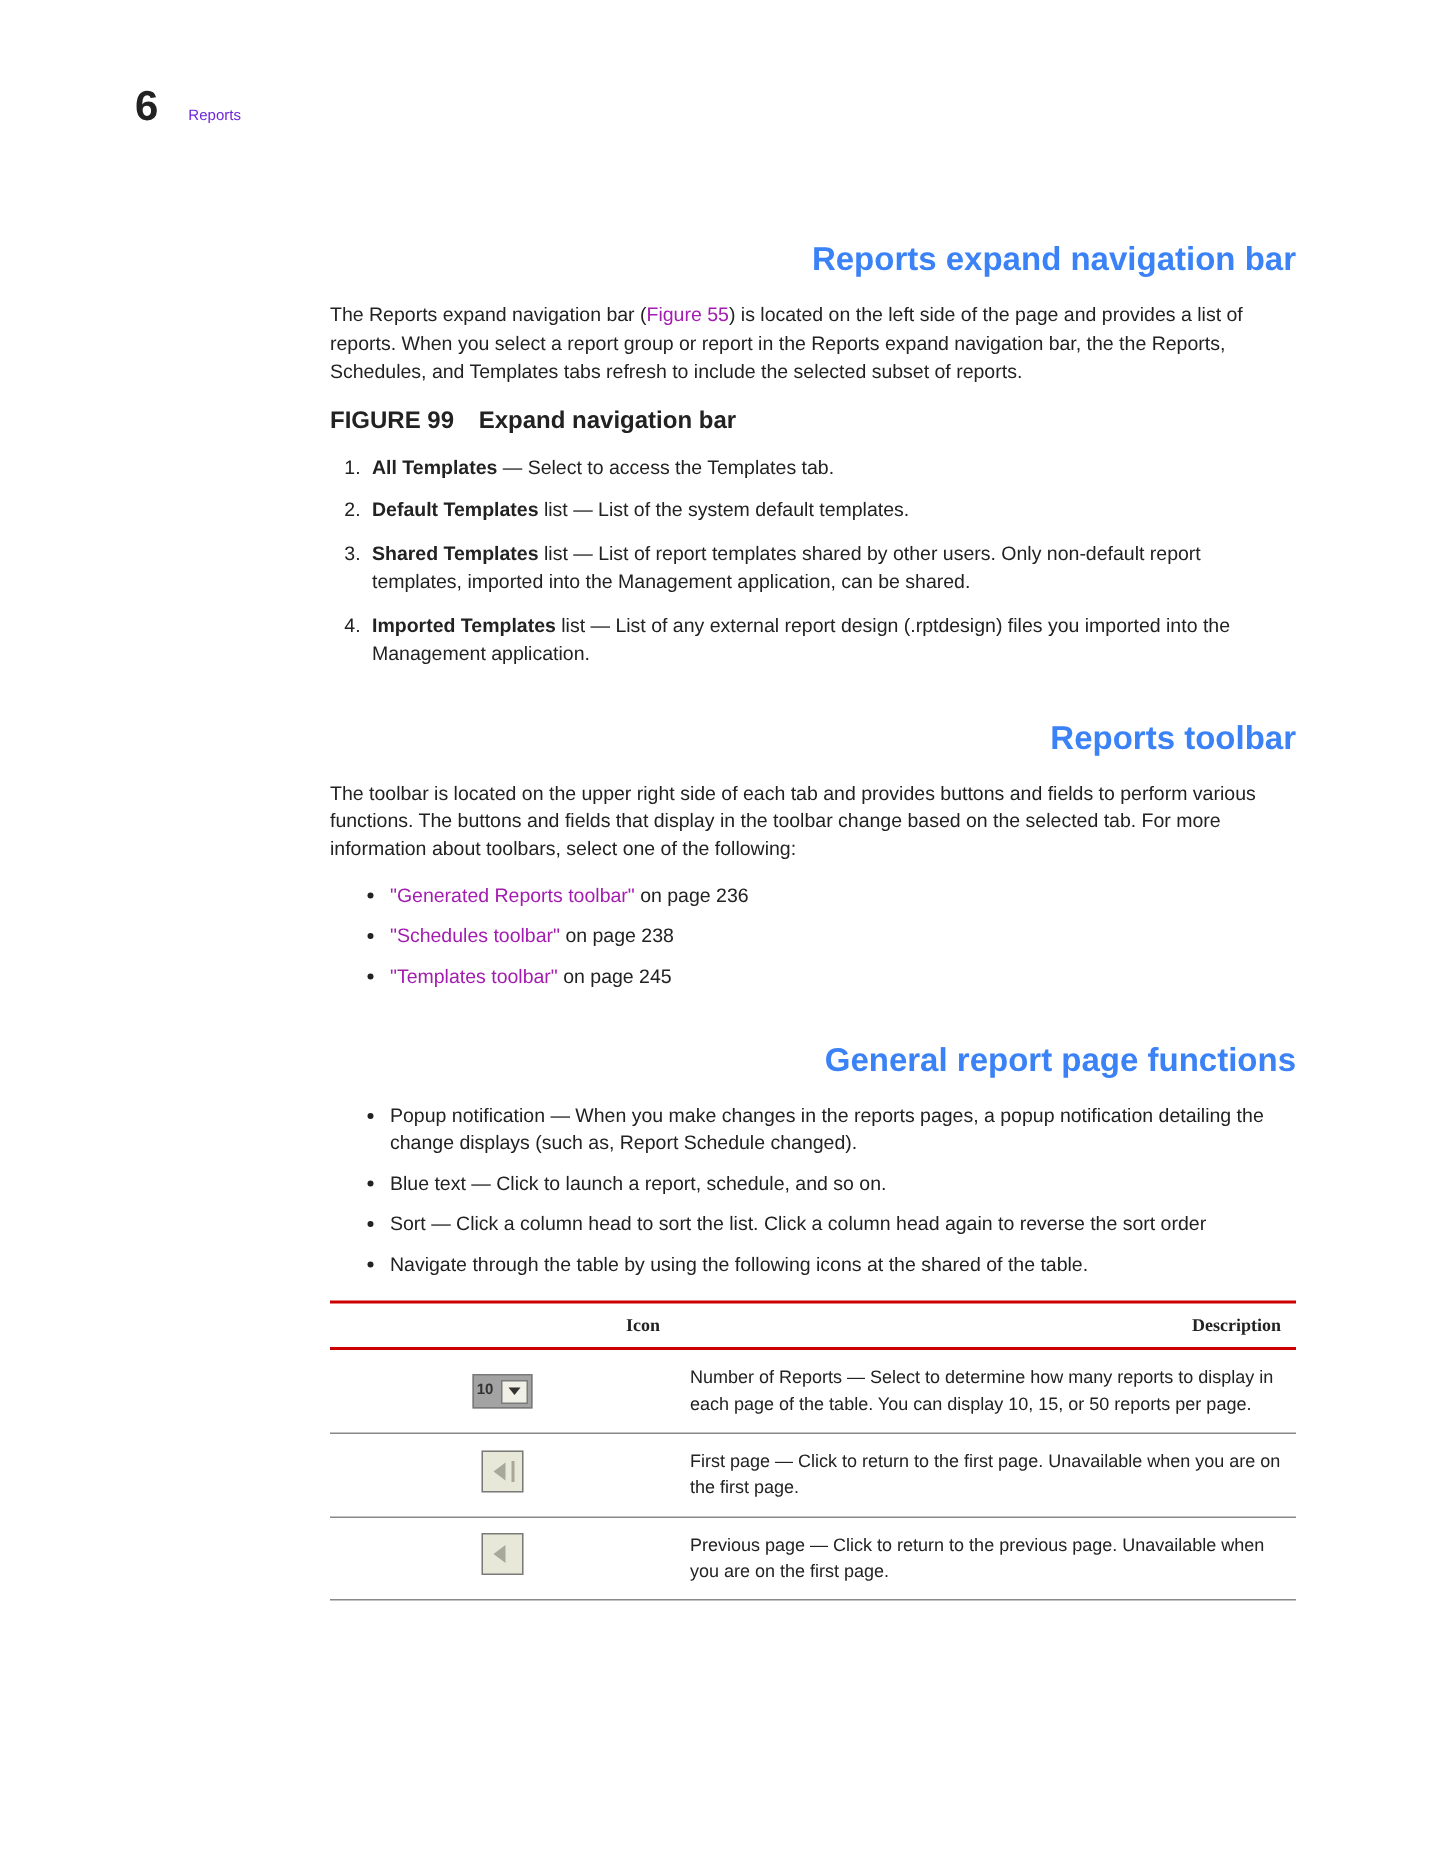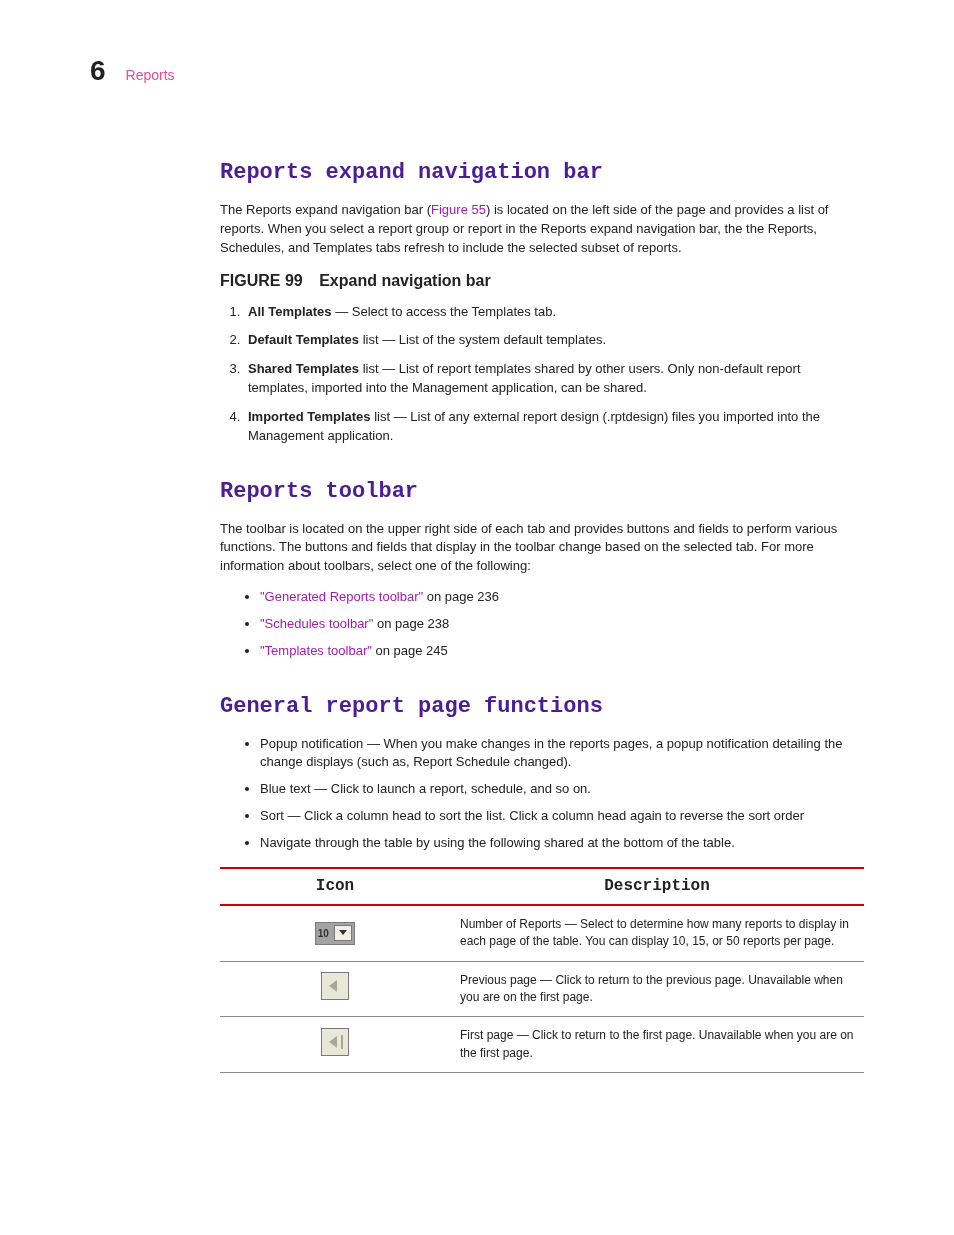--- a/index.html
+++ b/index.html
@@ -28,8 +28,8 @@
     margin-right: 20px;
   }
   .header-title {
-    font-size: 14px;
-    color: #ec4899;
+    font-size: 10px;
+    color: #6d28d9;
     text-align: right;
   }
   .content {

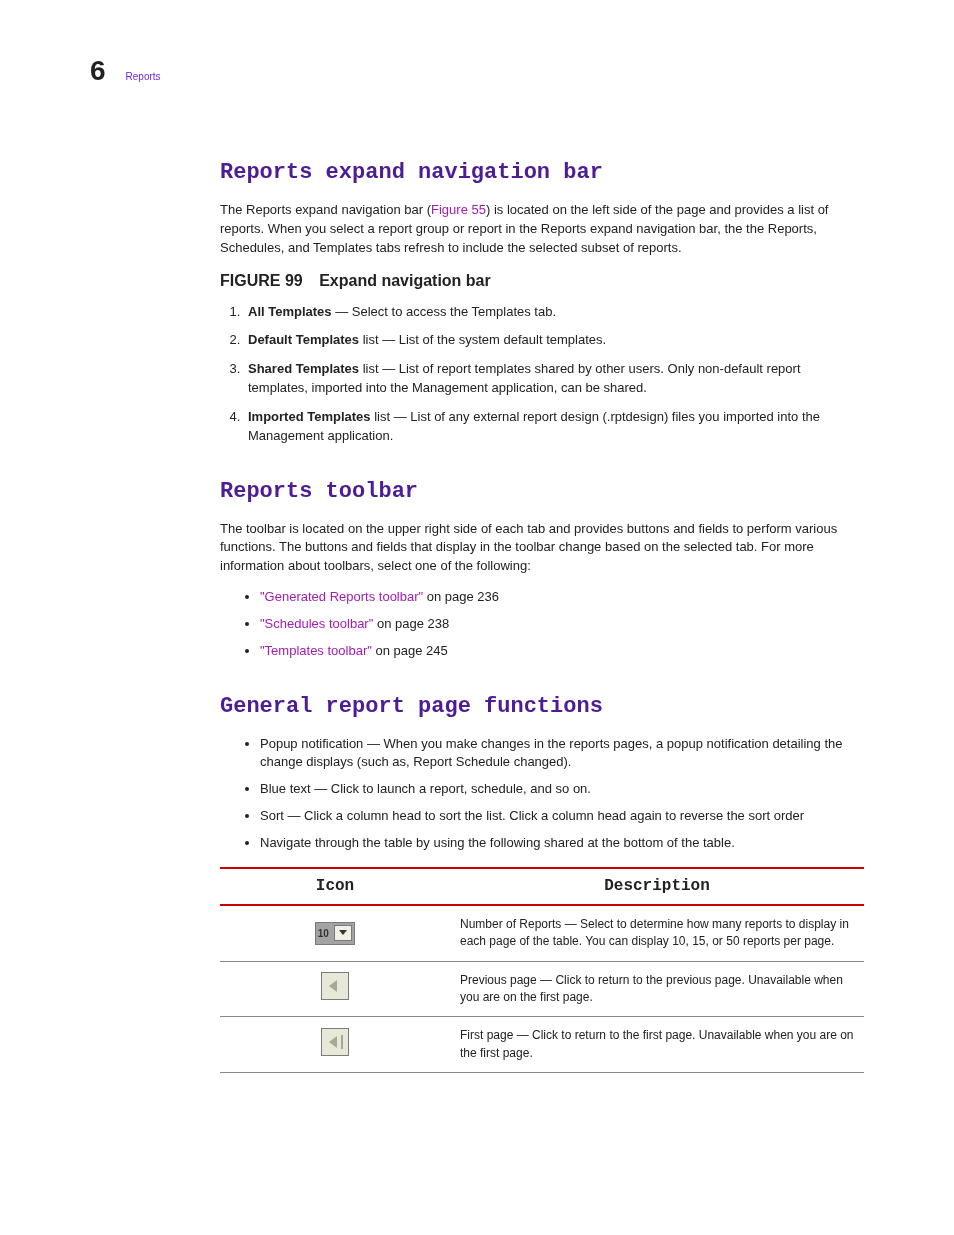--- a/index.html
+++ b/index.html
@@ -39,12 +39,13 @@
     line-height: 1.45;
   }
   h2 {
-    font-family: Liberation Mono, monospace;
+    font-family: Liberation Sans, sans-serif;
     font-stretch: condensed;
     font-weight: 700;
     font-size: 22px;
     margin: 0 0 12px 0;
-    color: #4c1d95;
+    color: #3b82f6;
+    text-align: right;
   }
   p {
     margin: 0 0 12px 0;

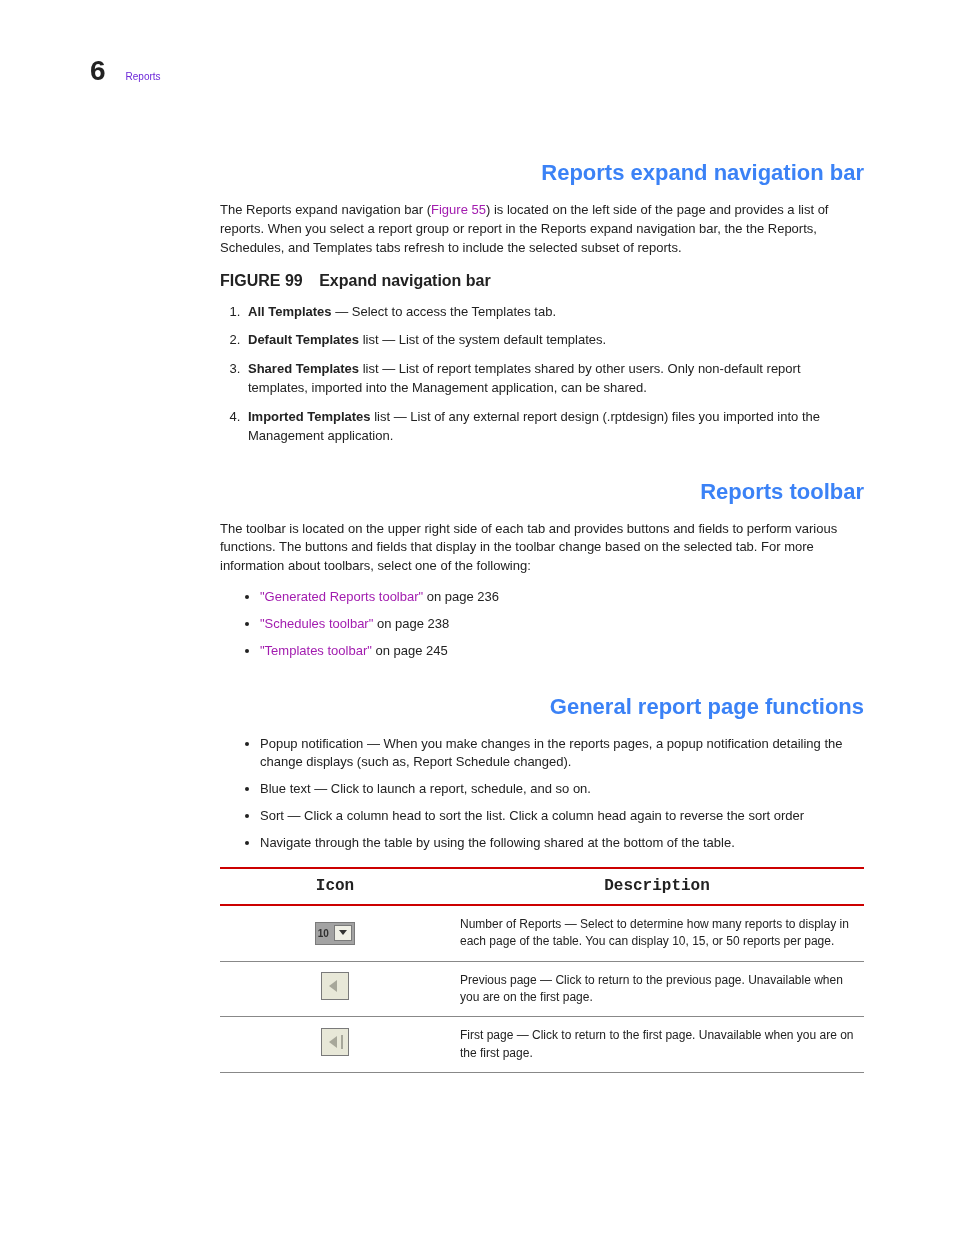--- a/index.html
+++ b/index.html
@@ -215,7 +215,7 @@
       <li>Popup notification — When you make changes in the reports pages, a popup notification detailing the change displays (such as, Report Schedule changed).</li>
       <li>Blue text — Click to launch a report, schedule, and so on.</li>
       <li>Sort — Click a column head to sort the list. Click a column head again to reverse the sort order</li>
-      <li>Navigate through the table by using the following shared at the bottom of the table.</li>
+      <li>Navigate through the table by using the following icons at the shared of the table.</li>
     </ul>
 
     <table class="icons">

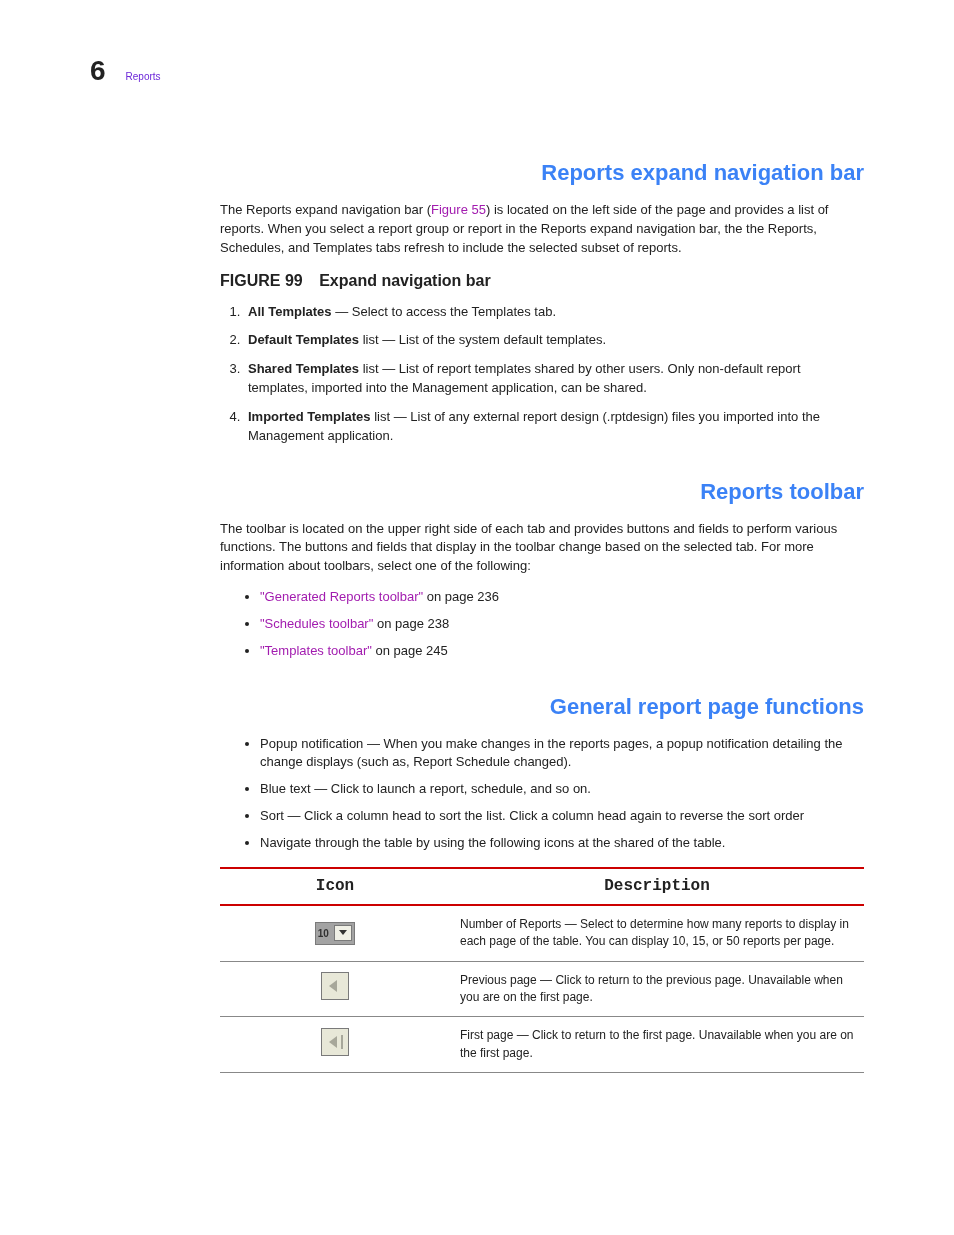--- a/index.html
+++ b/index.html
@@ -97,11 +97,11 @@
     margin-top: 8px;
   }
   table.icons th {
-    text-align: center;
-    font-family: Liberation Mono, monospace;
+    text-align: right;
+    font-family: Liberation Serif, serif;
     font-stretch: condensed;
     font-weight: 700;
-    font-size: 16px;
+    font-size: 12px;
     padding: 6px 10px;
     border-bottom: 2px solid #cc0000;
     border-top: 2px solid #cc0000;

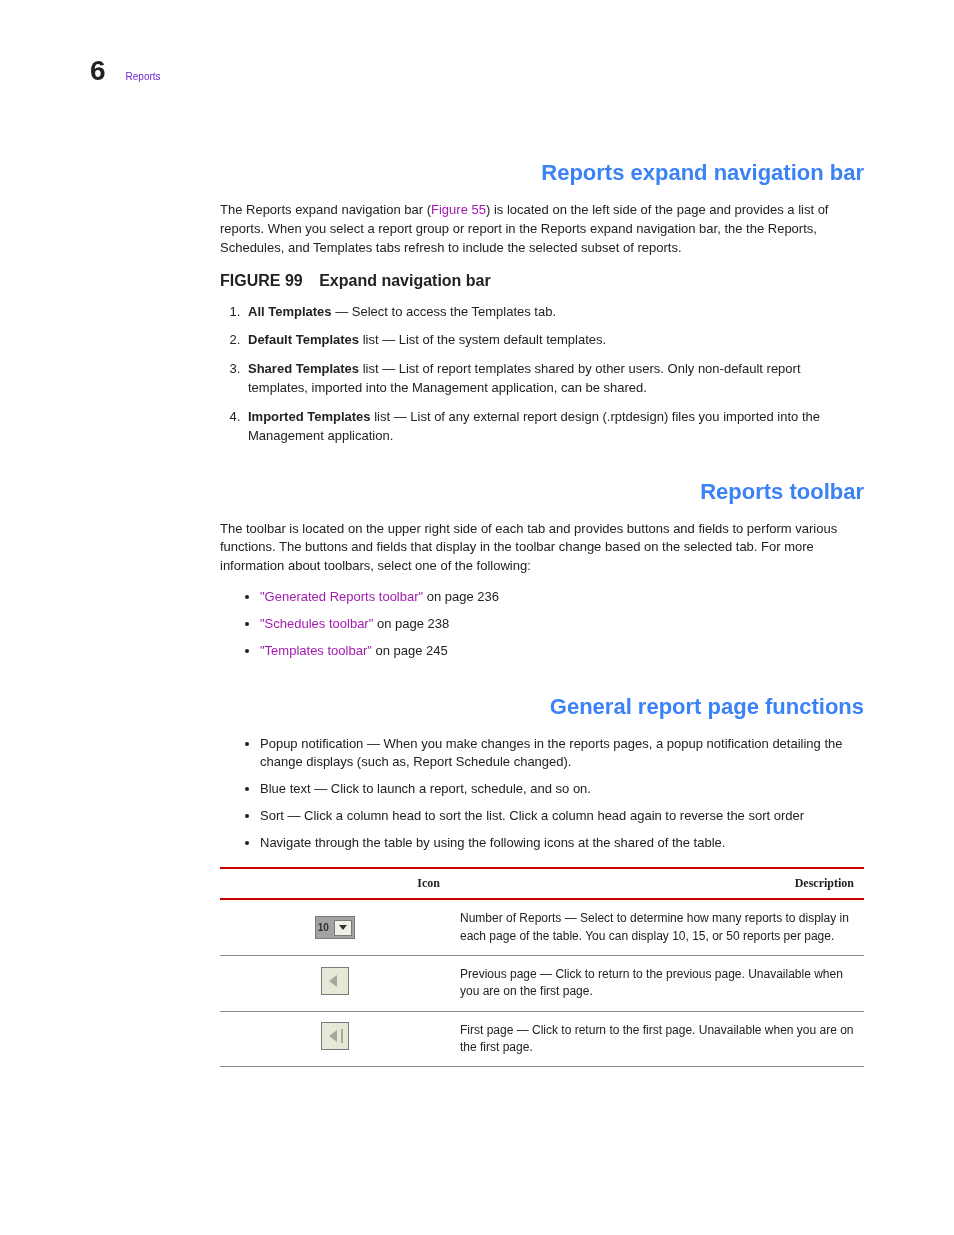--- a/index.html
+++ b/index.html
@@ -238,19 +238,19 @@
         <tr>
           <td class="icon-cell">
             <span class="nav-btn">
+              <span class="tri"></span><span class="bar"></span>
+            </span>
+          </td>
+          <td>First page — Click to return to the first page. Unavailable when you are on the first page.</td>
+        </tr>
+        <tr>
+          <td class="icon-cell">
+            <span class="nav-btn">
               <span class="tri"></span>
             </span>
           </td>
           <td>Previous page — Click to return to the previous page. Unavailable when you are on the first page.</td>
         </tr>
-        <tr>
-          <td class="icon-cell">
-            <span class="nav-btn">
-              <span class="tri"></span><span class="bar"></span>
-            </span>
-          </td>
-          <td>First page — Click to return to the first page. Unavailable when you are on the first page.</td>
-        </tr>
       </tbody>
     </table>
 

